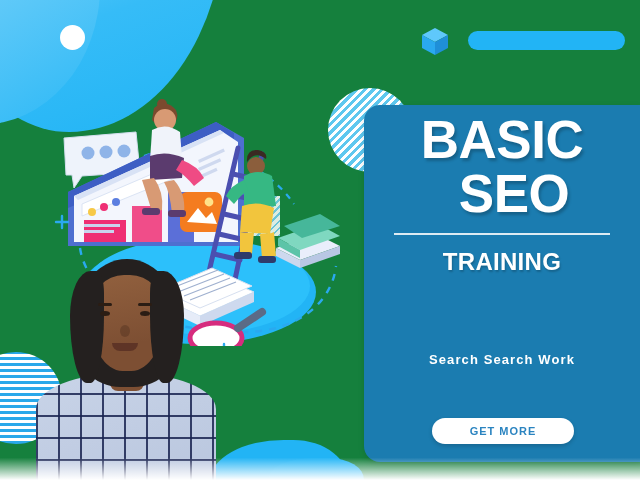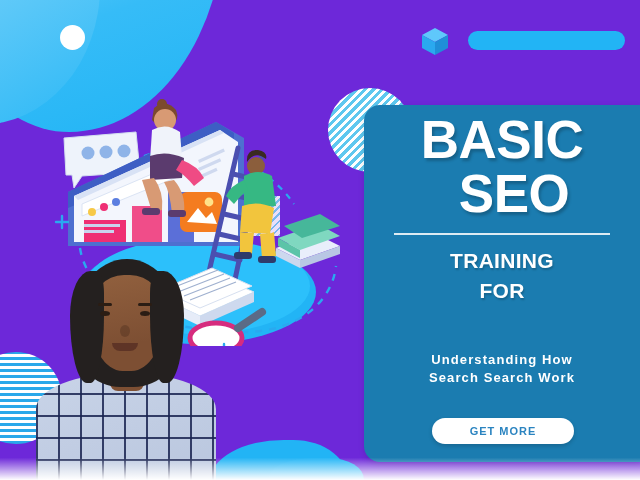--- a/index.html
+++ b/index.html
@@ -7,7 +7,7 @@
     width:640px;height:480px;overflow:hidden;background:#ffffff;
     font-family:"Liberation Sans","DejaVu Sans",sans-serif;
   }
-  .stage{position:relative;width:640px;height:480px;overflow:hidden;background:#6d28d9;}
+  .stage{position:relative;width:640px;height:480px;overflow:hidden;background:#15803d;}
 
   
   .blob-topleft{

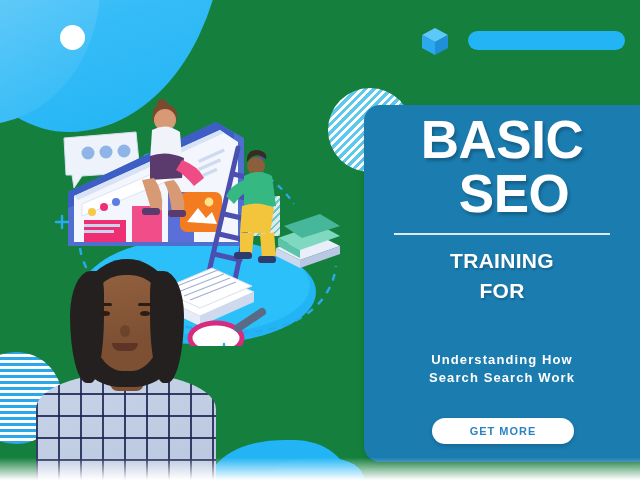--- a/index.html
+++ b/index.html
@@ -76,7 +76,7 @@
 
   .t-line{
     position:absolute;width:276px;text-align:center;color:#ffffff;font-weight:bold;
-    font-size:21px;line-height:1;letter-spacing:.3px;
+    font-size:24px;line-height:1;letter-spacing:.3px;
     text-shadow:1px 2px 2px rgba(0,0,0,.2);
   }
   .t-training{top:145px;}

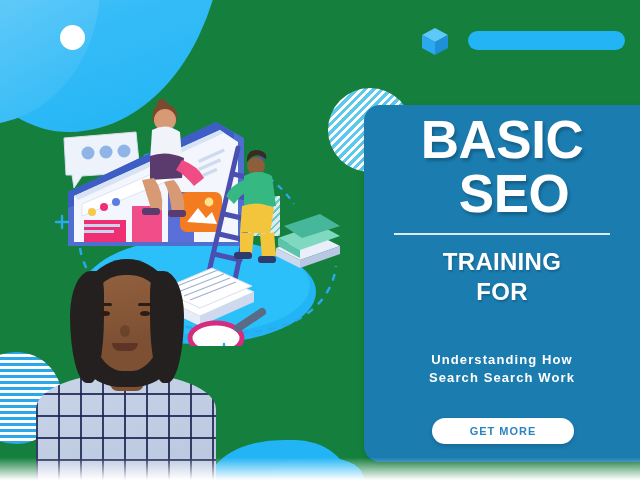--- a/index.html
+++ b/index.html
@@ -293,7 +293,6 @@
       <div class="t-seo">SEO</div>
       <div class="rule"></div>
       <div class="t-line t-training">TRAINING</div>
-      <div class="t-line t-for">FOR</div>
       <div class="t-sub">
         <span>Understanding How</span>
         <span>Search Search Work</span>

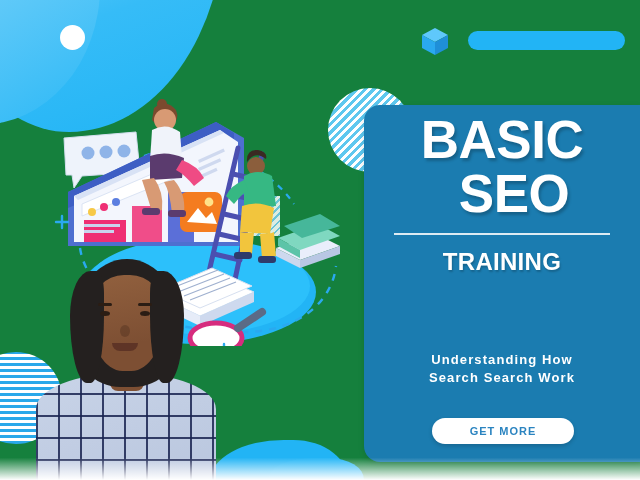--- a/index.html
+++ b/index.html
@@ -294,7 +294,6 @@
       <div class="rule"></div>
       <div class="t-line t-training">TRAINING</div>
       <div class="t-sub">
-        <span>Understanding How</span>
         <span>Search Search Work</span>
       </div>
     </div>

